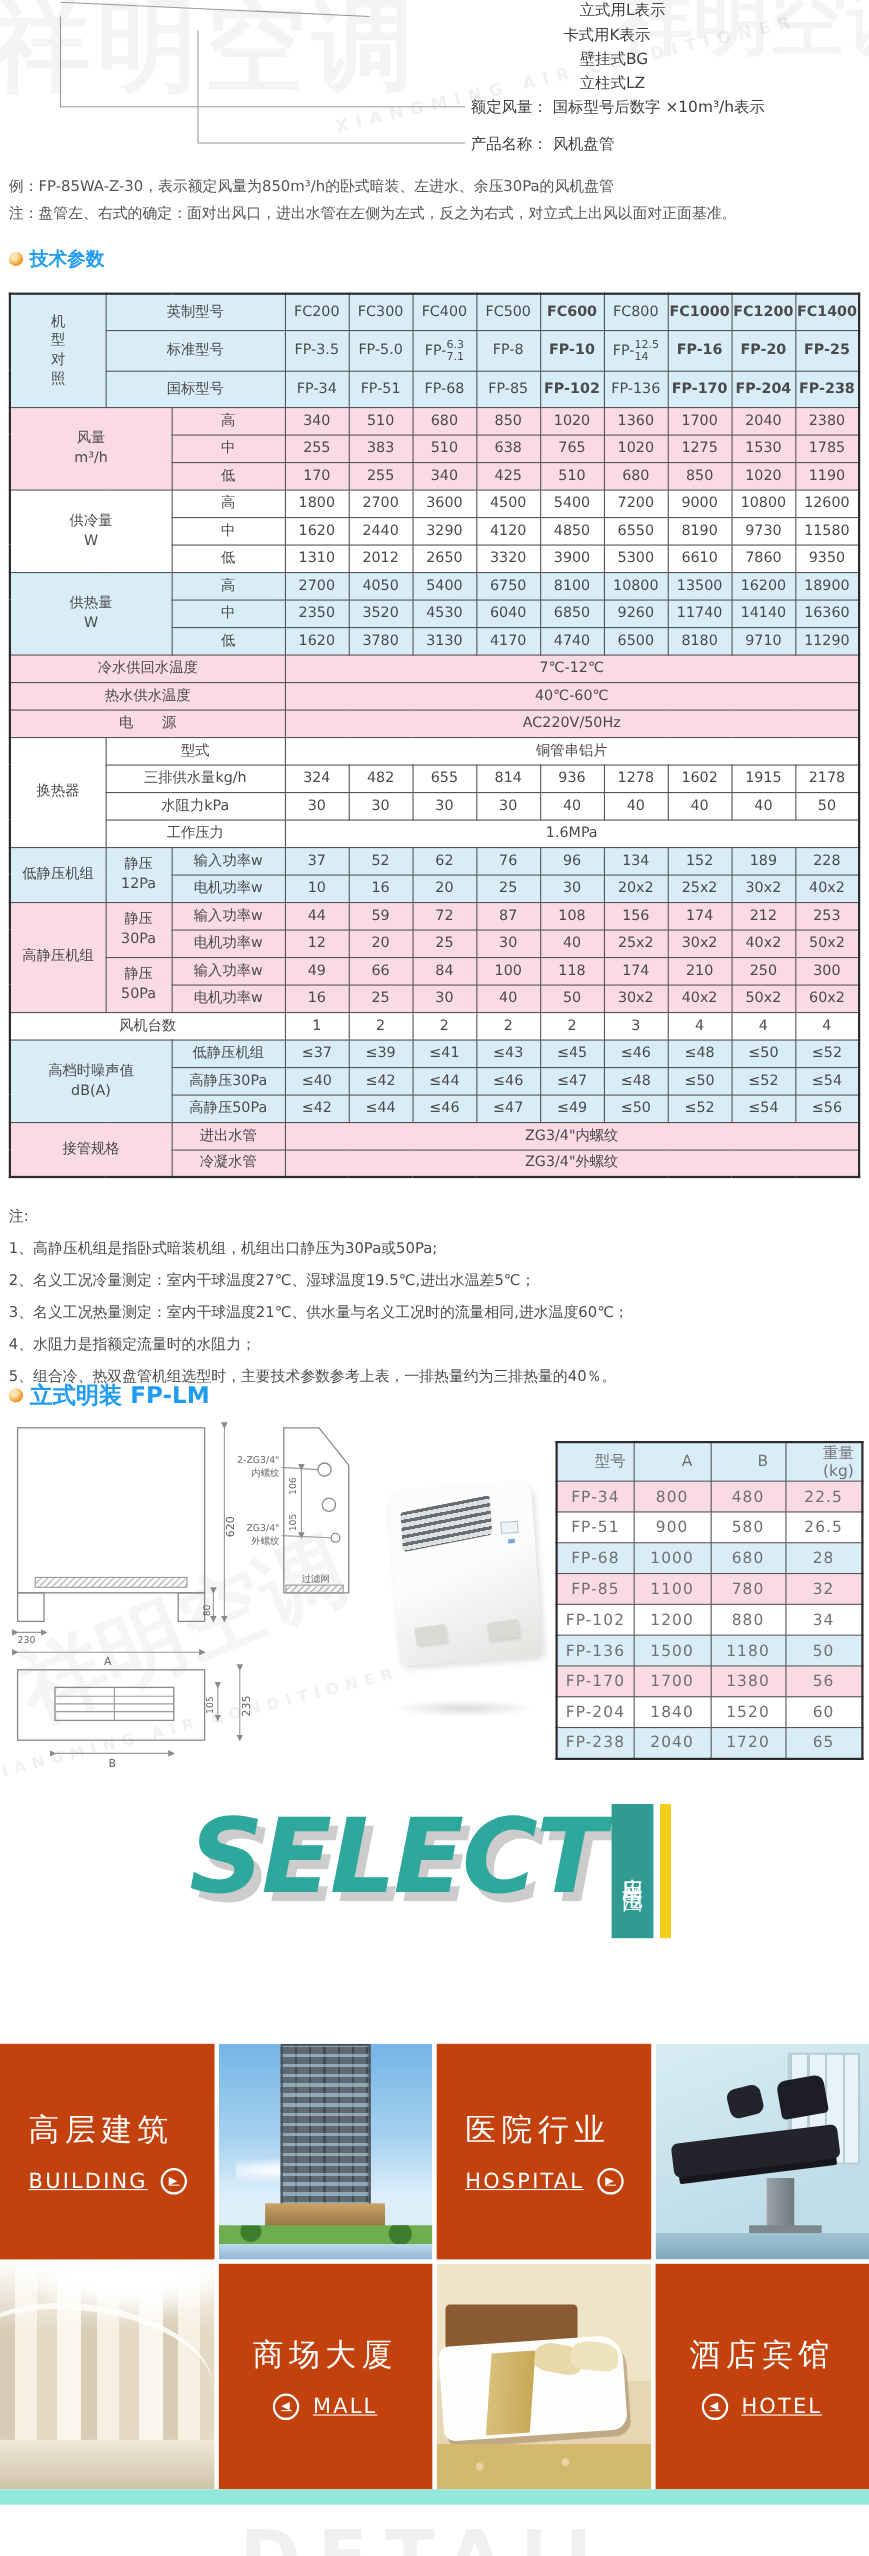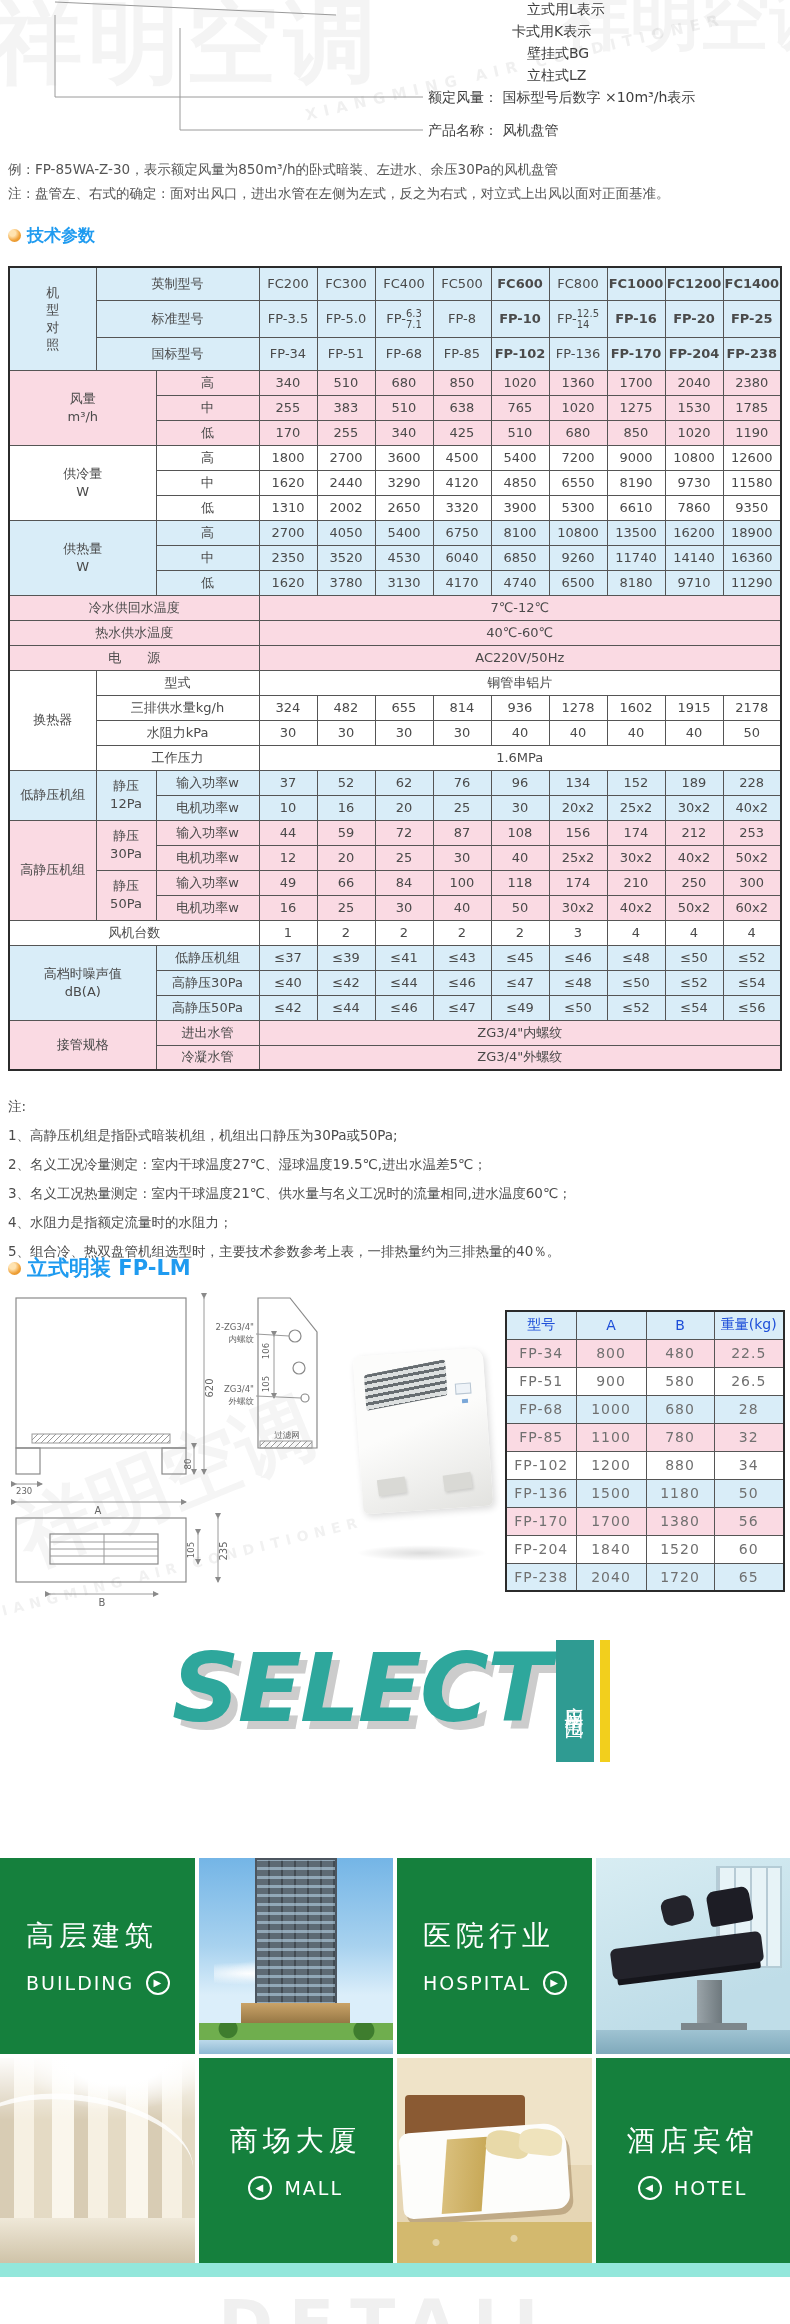--- a/index.html
+++ b/index.html
@@ -305,7 +305,7 @@
         <tr class="band-w">
           <td>低</td>
           <td>1310</td>
-          <td>2002</td>
+          <td>2012</td>
           <td>2650</td>
           <td>3320</td>
           <td>3900</td>

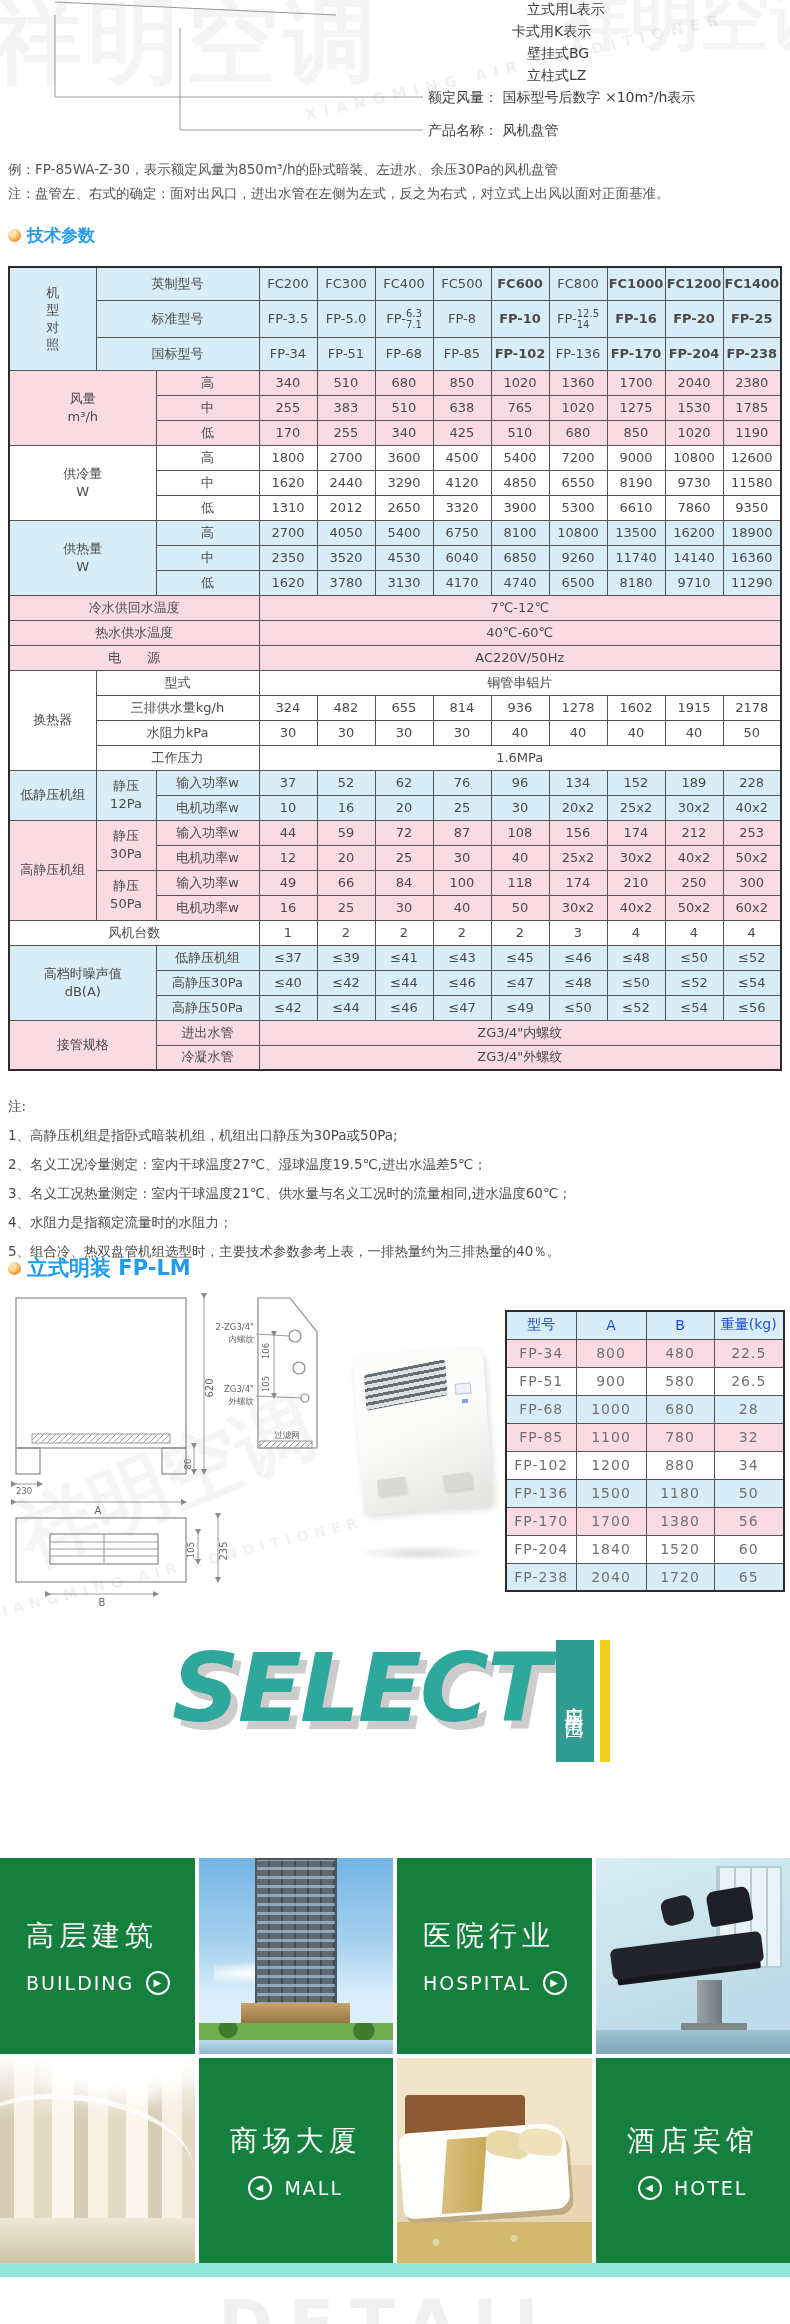--- a/index.html
+++ b/index.html
@@ -73,7 +73,7 @@
   table.dims { position:absolute; left:505px; top:18px; width:278px; border-collapse:collapse; table-layout:fixed;
                border:2px solid #2b2b2b; }
   table.dims td { border:1px solid #555; text-align:center; font-size:14px; color:#707070; height:28px; letter-spacing:1px; }
-  table.dims tr:first-child td { color:#1d4ed8; letter-spacing:0; }
+  table.dims tr:first-child td { color:#737373; letter-spacing:0;padding-left:27px; }
 
   
   .select-word { position:absolute; left:172px; top:1640px; font-size:94px; line-height:1.05; font-weight:bold; font-style:italic;

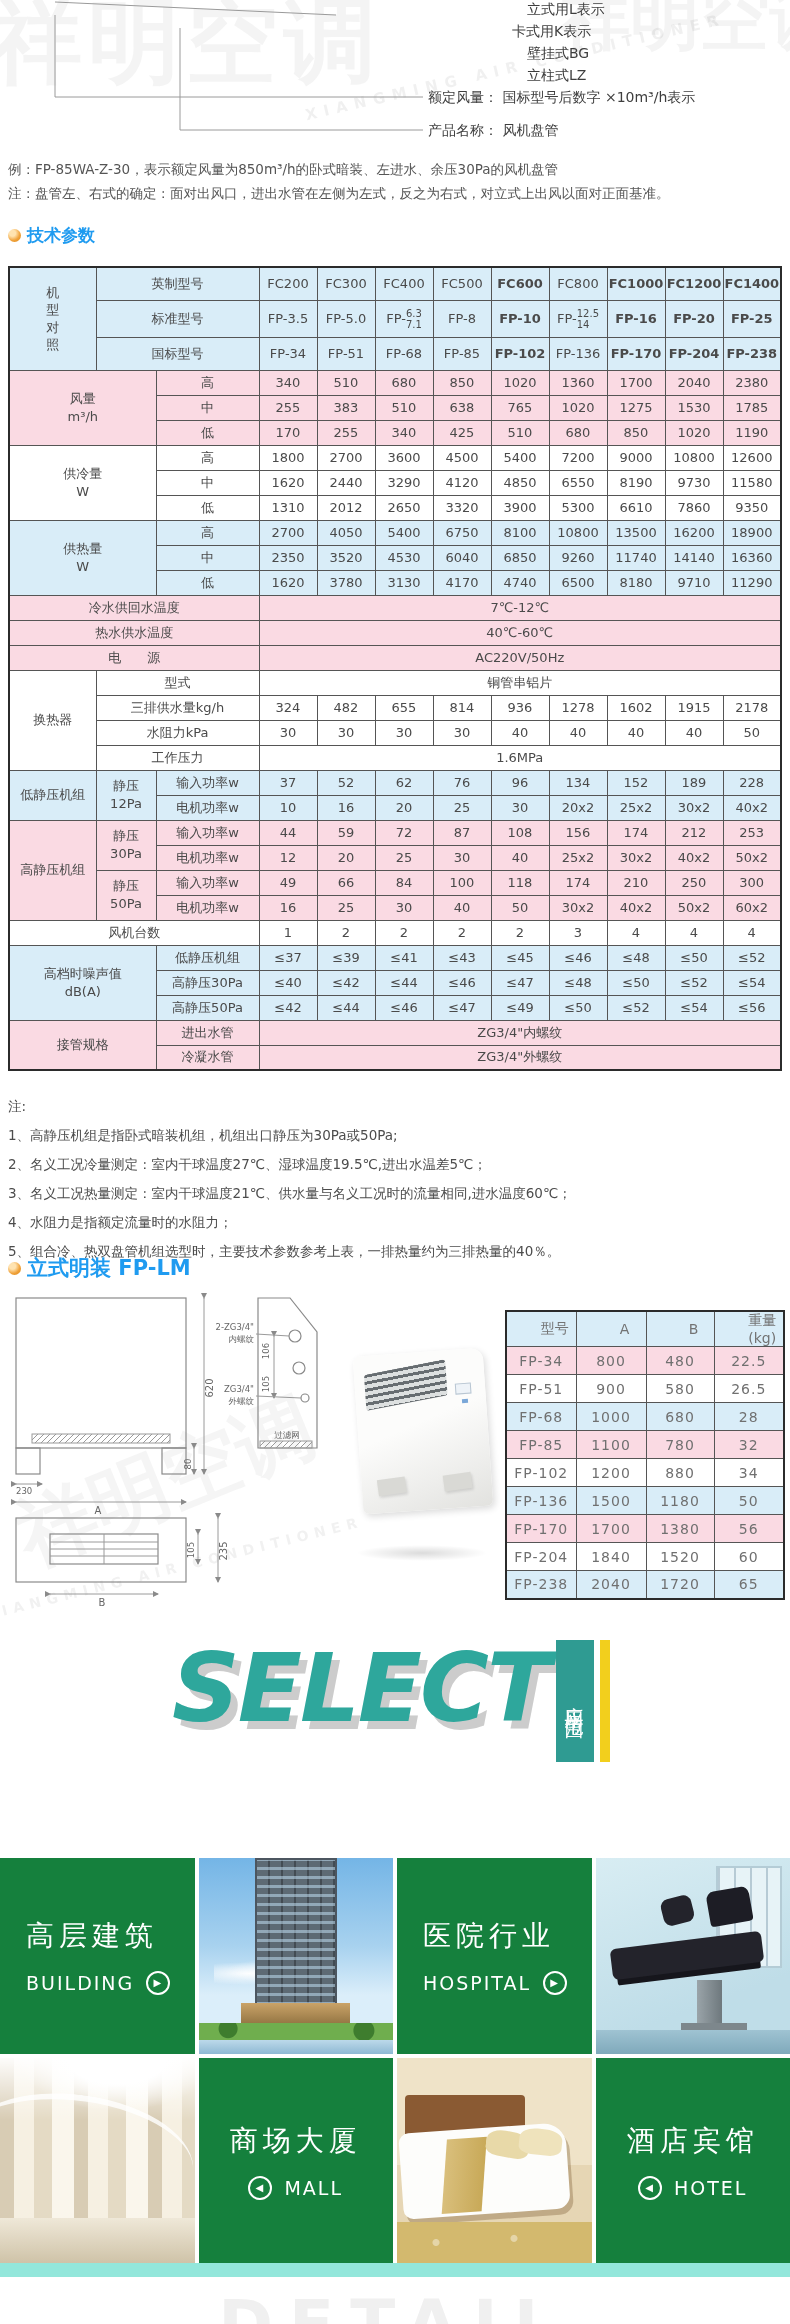--- a/index.html
+++ b/index.html
@@ -89,7 +89,7 @@
   .app-grid { position:absolute; left:0; top:1858px; width:790px; display:grid;
               grid-template-columns:1fr 1fr 1fr 1fr; grid-template-rows:196px 205px; gap:4px; }
   .cell { position:relative; overflow:hidden; }
-  .cell.teal { background:#15803d; color:#fff; display:flex; flex-direction:column; justify-content:center; }
+  .cell.teal { background:#c2410c; color:#fff; display:flex; flex-direction:column; justify-content:center; }
   .cell.teal.left { align-items:flex-start; padding-left:26px; }
   .cell.teal.center { align-items:center; }
   .app-cn { font-size:28px; letter-spacing:5px; margin-bottom:16px; }

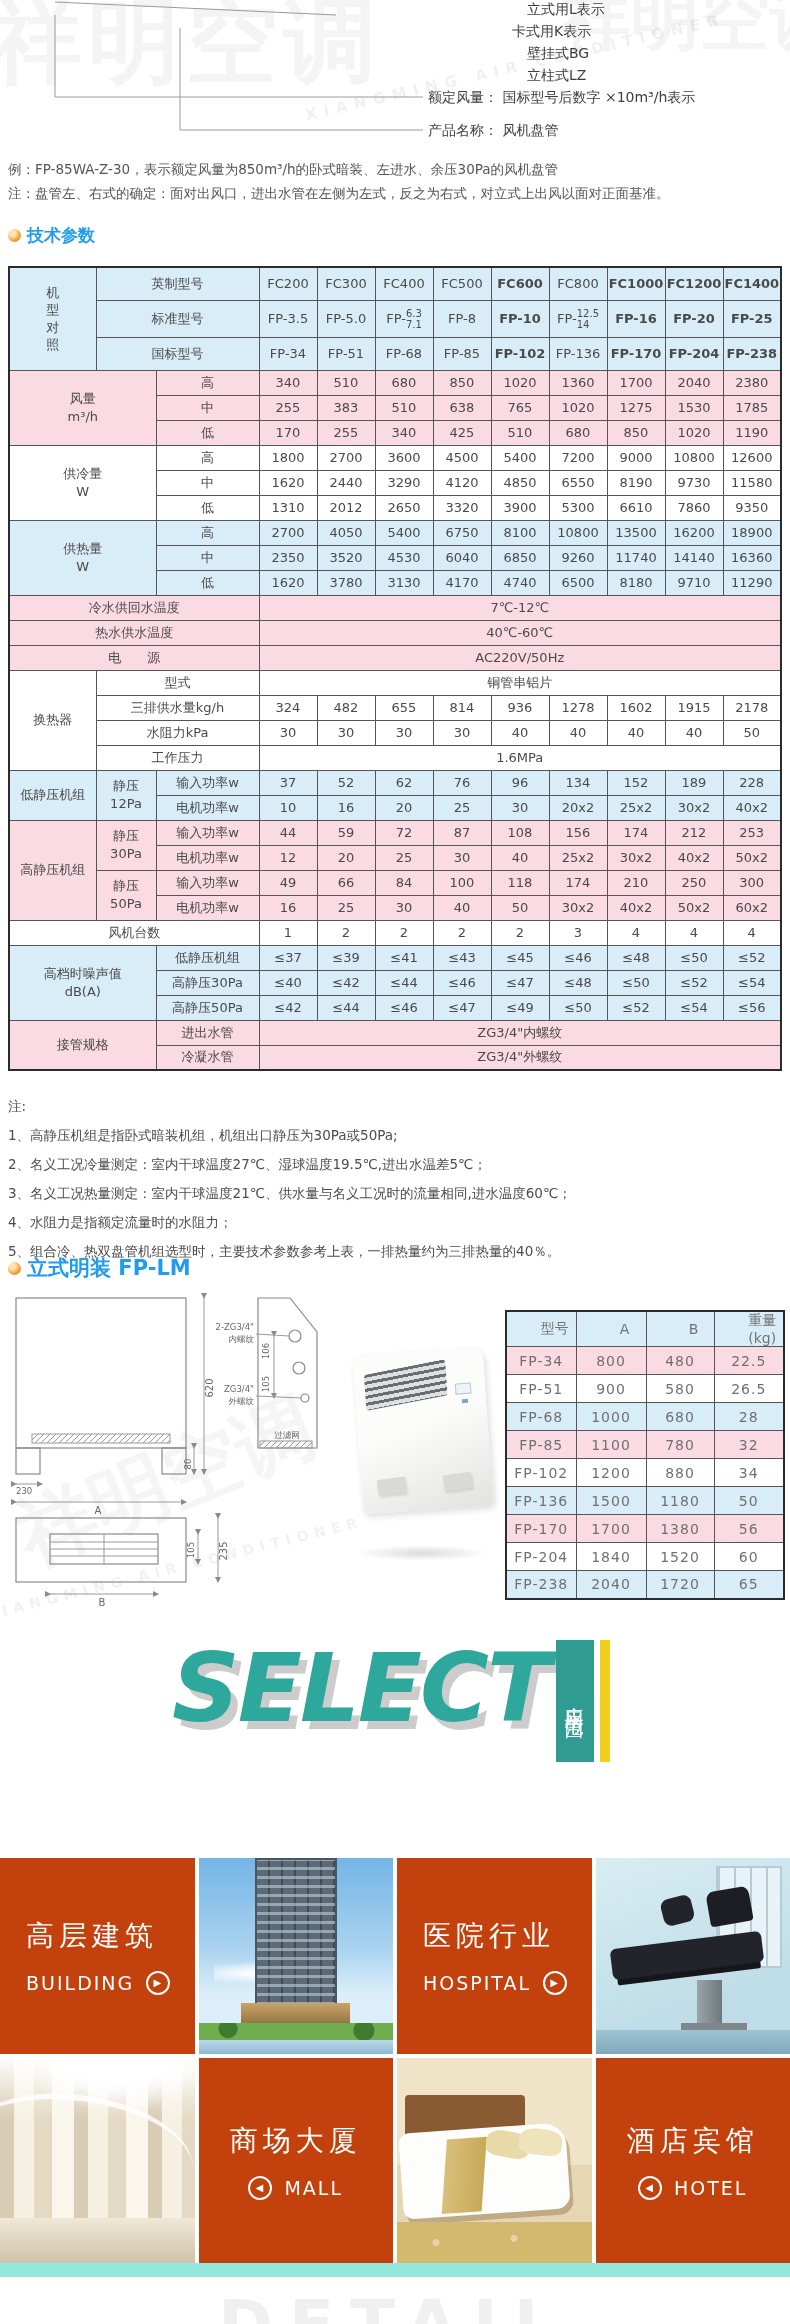--- a/index.html
+++ b/index.html
@@ -93,7 +93,7 @@
   .cell.teal.left { align-items:flex-start; padding-left:26px; }
   .cell.teal.center { align-items:center; }
   .app-cn { font-size:28px; letter-spacing:5px; margin-bottom:16px; }
-  .app-en { font-size:19px; letter-spacing:2px; display:flex; align-items:center; gap:12px; }
+  .app-en { font-size:19px; letter-spacing:2px; display:flex; align-items:center; gap:12px;text-decoration:underline; }
   .circ { width:24px; height:24px; border:2px solid #fff; border-radius:50%; display:inline-flex;
           align-items:center; justify-content:center; font-size:10px; line-height:1; }
 

